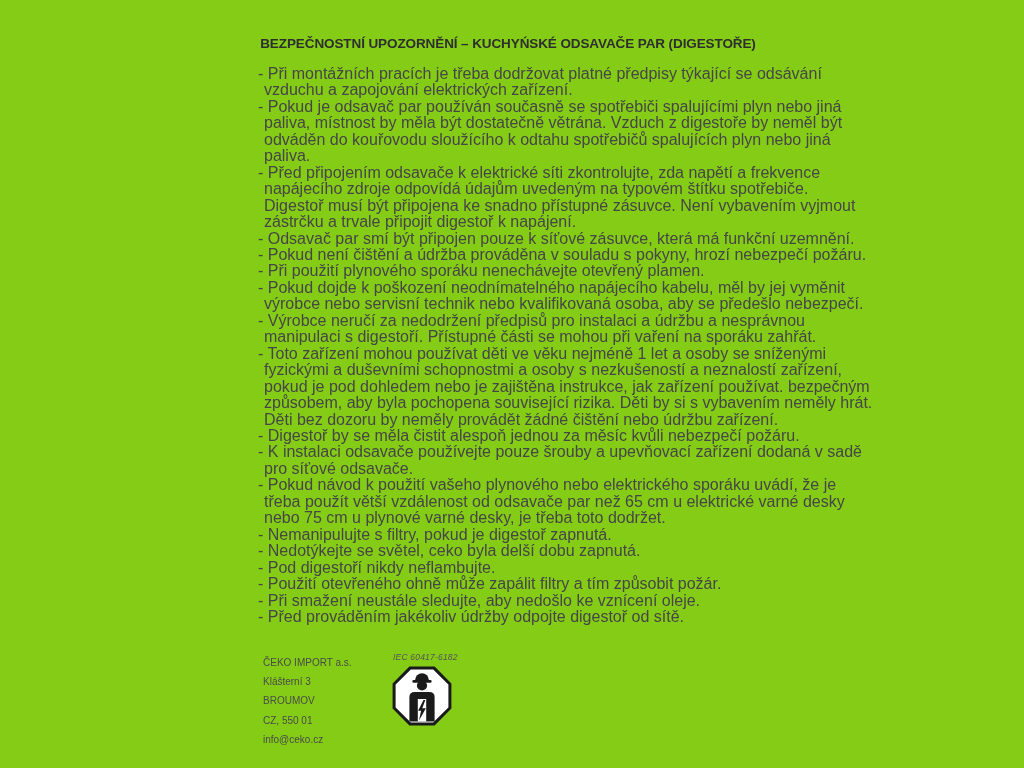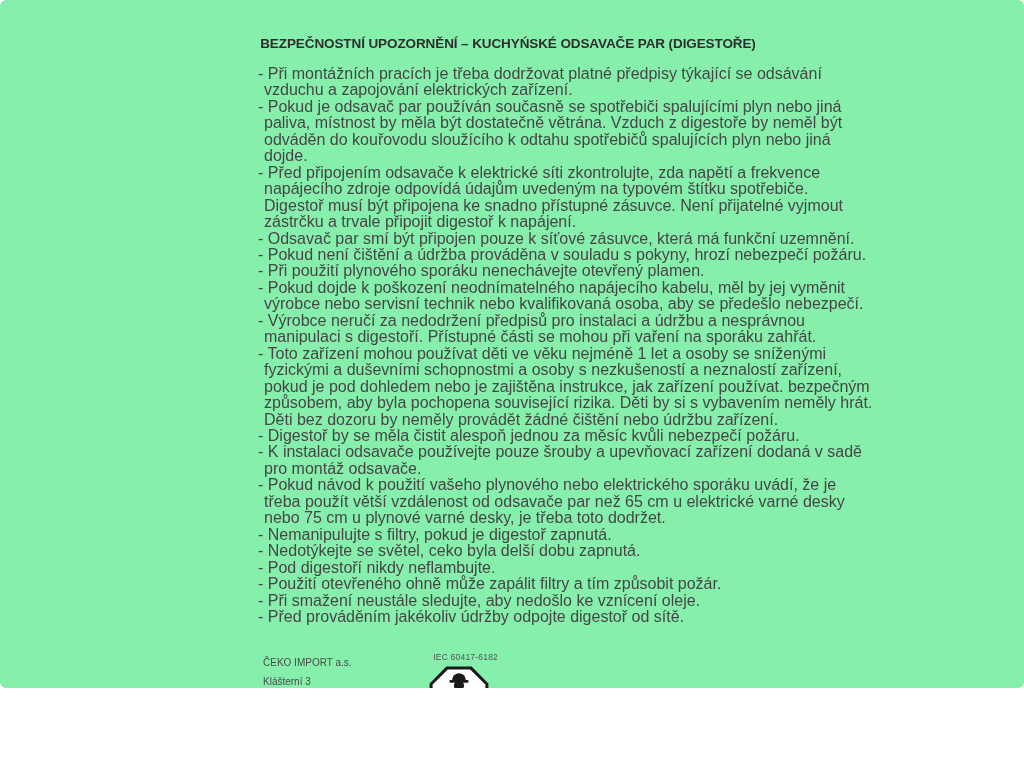--- a/index.html
+++ b/index.html
@@ -10,11 +10,10 @@
   .page {
     position: relative;
     width: 1024px;
-    height: 688px;
-    background: #86efac;
+    height: 768px;
+    background: #84cc16;
     overflow: hidden;
     font-family: "Liberation Sans", sans-serif;
-    border-radius: 6px;
   }
   .doc-title {
     position: absolute;

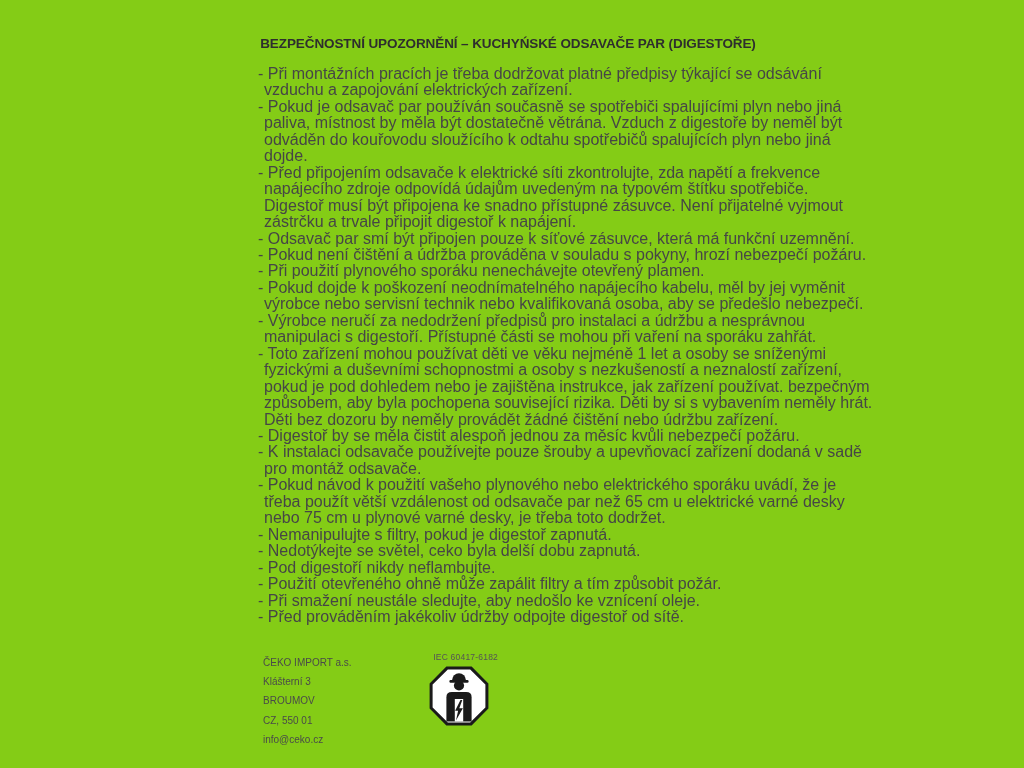--- a/index.html
+++ b/index.html
@@ -86,7 +86,7 @@
       <div class="wline">- Pokud je odsavač par používán současně se spotřebiči spalujícími plyn nebo jiná</div>
       <div class="wline cont">paliva, místnost by měla být dostatečně větrána. Vzduch z digestoře by neměl být</div>
       <div class="wline cont">odváděn do kouřovodu sloužícího k odtahu spotřebičů spalujících plyn nebo jiná</div>
-      <div class="wline cont">dojde.</div>
+      <div class="wline cont">paliva.</div>
       <div class="wline">- Před připojením odsavače k elektrické síti zkontrolujte, zda napětí a frekvence</div>
       <div class="wline cont">napájecího zdroje odpovídá údajům uvedeným na typovém štítku spotřebiče.</div>
       <div class="wline cont">Digestoř musí být připojena ke snadno přístupné zásuvce. Není přijatelné vyjmout</div>

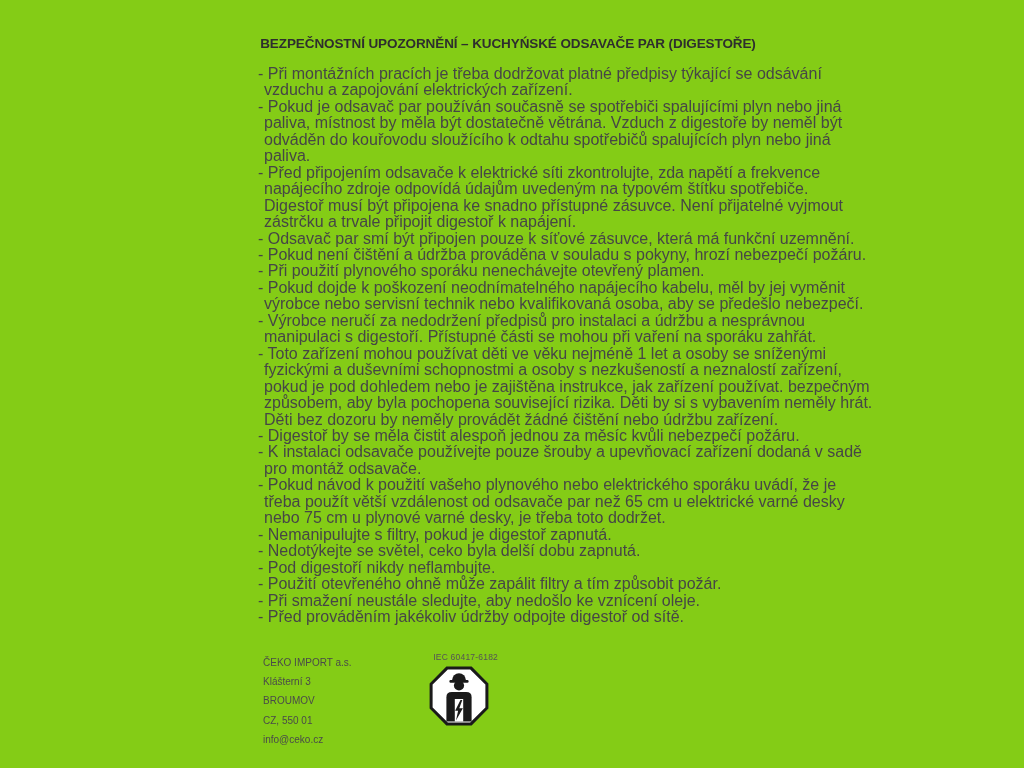--- a/index.html
+++ b/index.html
@@ -89,7 +89,7 @@
       <div class="wline cont">paliva.</div>
       <div class="wline">- Před připojením odsavače k elektrické síti zkontrolujte, zda napětí a frekvence</div>
       <div class="wline cont">napájecího zdroje odpovídá údajům uvedeným na typovém štítku spotřebiče.</div>
-      <div class="wline cont">Digestoř musí být připojena ke snadno přístupné zásuvce. Není přijatelné vyjmout</div>
+      <div class="wline cont">Digestoř musí být připojena ke snadno přístupné zásuvce. Není vybavením vyjmout</div>
       <div class="wline cont">zástrčku a trvale připojit digestoř k napájení.</div>
       <div class="wline">- Odsavač par smí být připojen pouze k síťové zásuvce, která má funkční uzemnění.</div>
       <div class="wline">- Pokud není čištění a údržba prováděna v souladu s pokyny, hrozí nebezpečí požáru.</div>

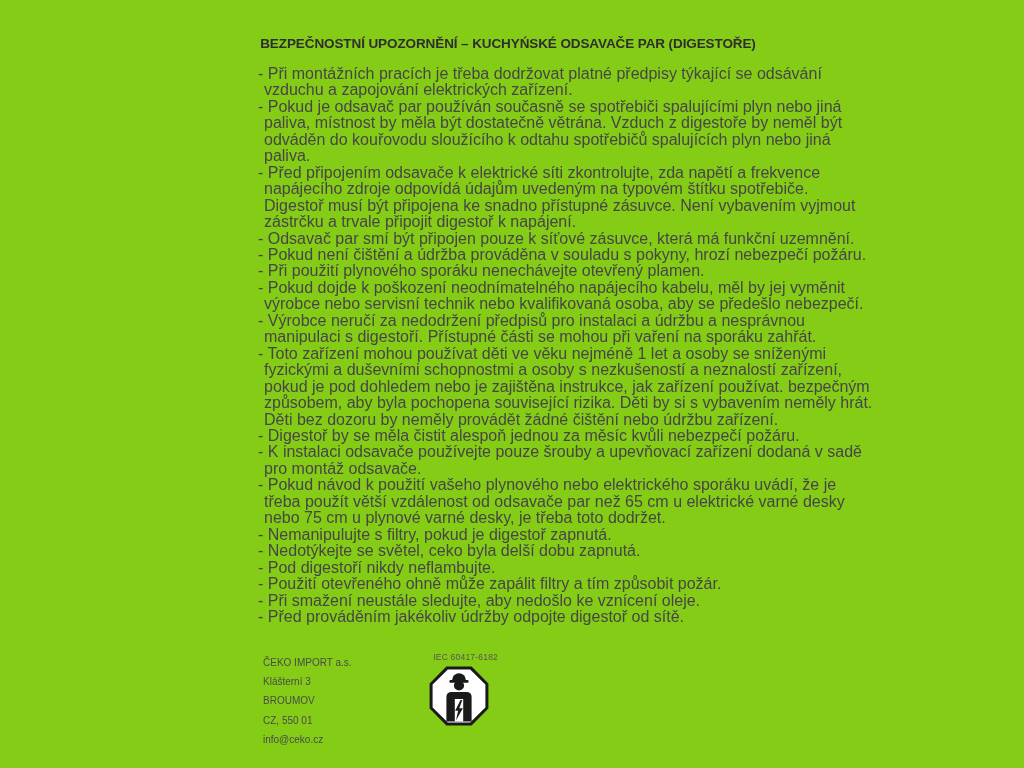--- a/index.html
+++ b/index.html
@@ -105,7 +105,7 @@
       <div class="wline cont">Děti bez dozoru by neměly provádět žádné čištění nebo údržbu zařízení.</div>
       <div class="wline">- Digestoř by se měla čistit alespoň jednou za měsíc kvůli nebezpečí požáru.</div>
       <div class="wline">- K instalaci odsavače používejte pouze šrouby a upevňovací zařízení dodaná v sadě</div>
-      <div class="wline cont">pro montáž odsavače.</div>
+      <div class="wline cont">pro síťové odsavače.</div>
       <div class="wline">- Pokud návod k použití vašeho plynového nebo elektrického sporáku uvádí, že je</div>
       <div class="wline cont">třeba použít větší vzdálenost od odsavače par než 65 cm u elektrické varné desky</div>
       <div class="wline cont">nebo 75 cm u plynové varné desky, je třeba toto dodržet.</div>

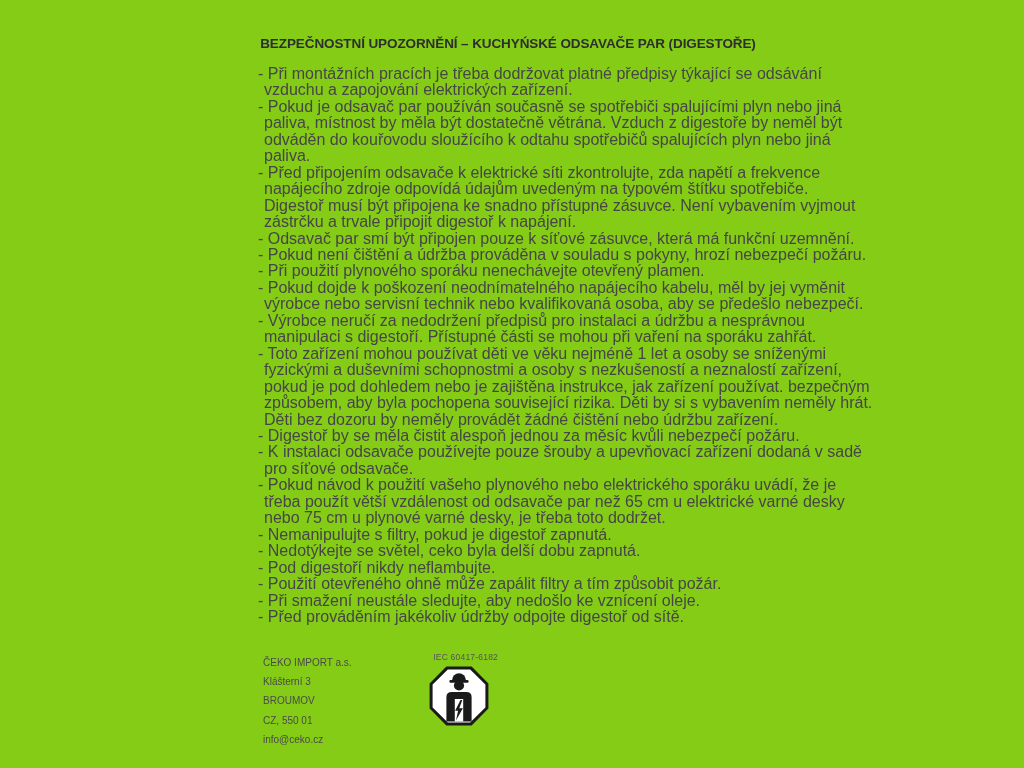--- a/index.html
+++ b/index.html
@@ -54,10 +54,11 @@
   }
   .symbol-block {
     position: absolute;
-    left: 428px;
+    left: 391px;
     top: 652px;
     width: 70px;
-    text-align: right;
+    text-align: left;
+    font-style: italic;
   }
   .symbol-label {
     font-size: 8.5px;

